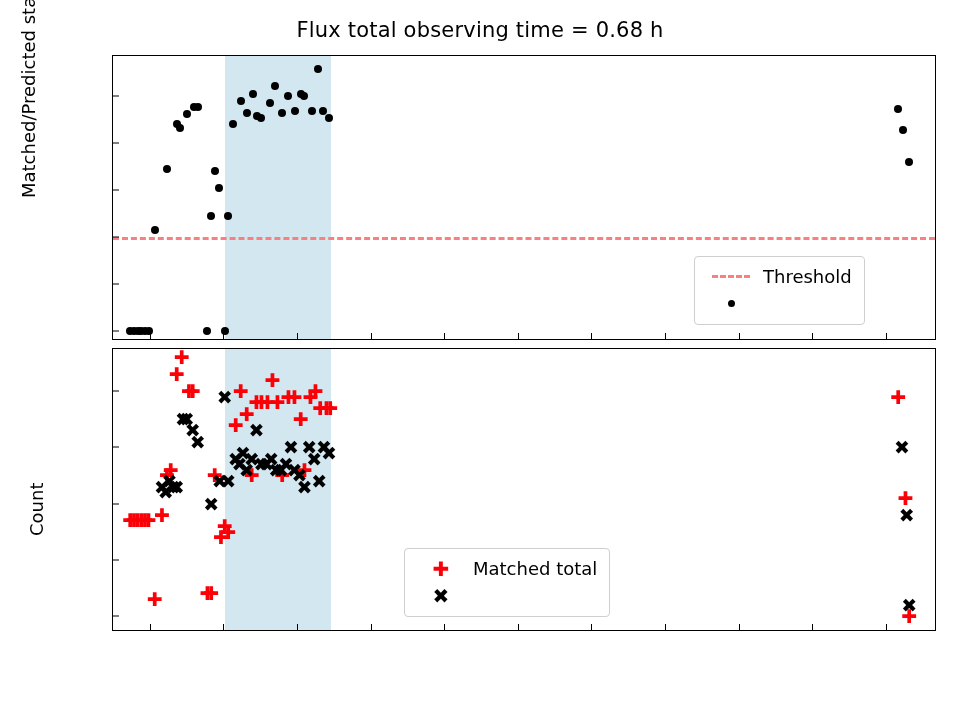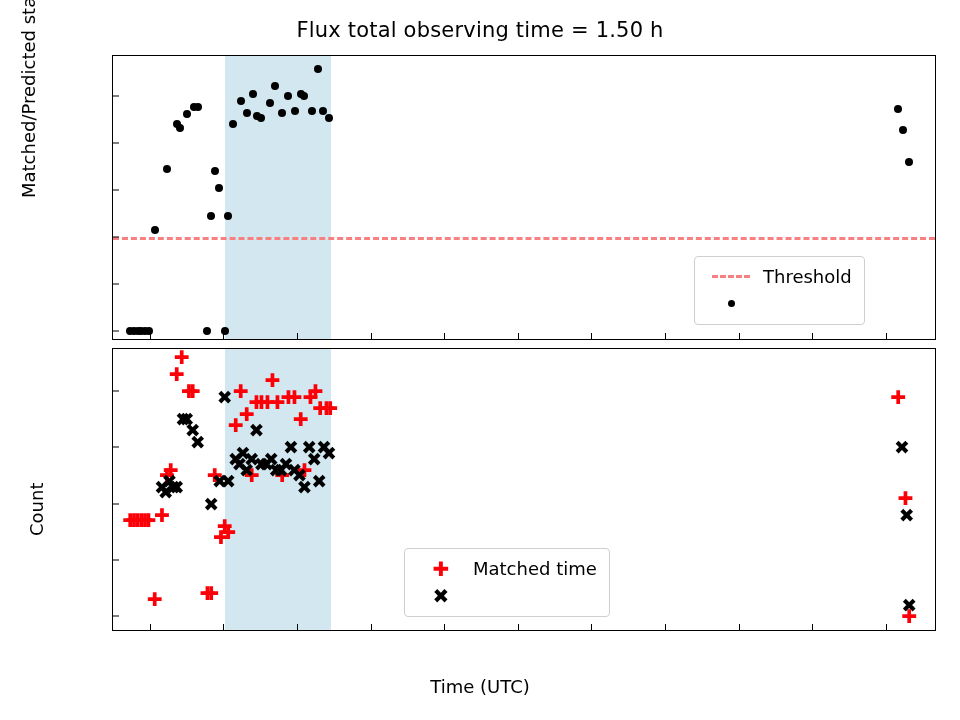--- a/index.html
+++ b/index.html
@@ -59,7 +59,7 @@
 
 <div id="figure">
 
-  <div id="fig-title">Flux total observing time = 1.50 h</div>
+  <div id="fig-title">Flux total observing time = 0.68 h</div>
 
   <div class="panel" id="panel-top">
     <div class="span-shade" id="shade-top" style="left: 13.5821%; width: 12.9851%; background: rgb(211, 231, 240);"></div>

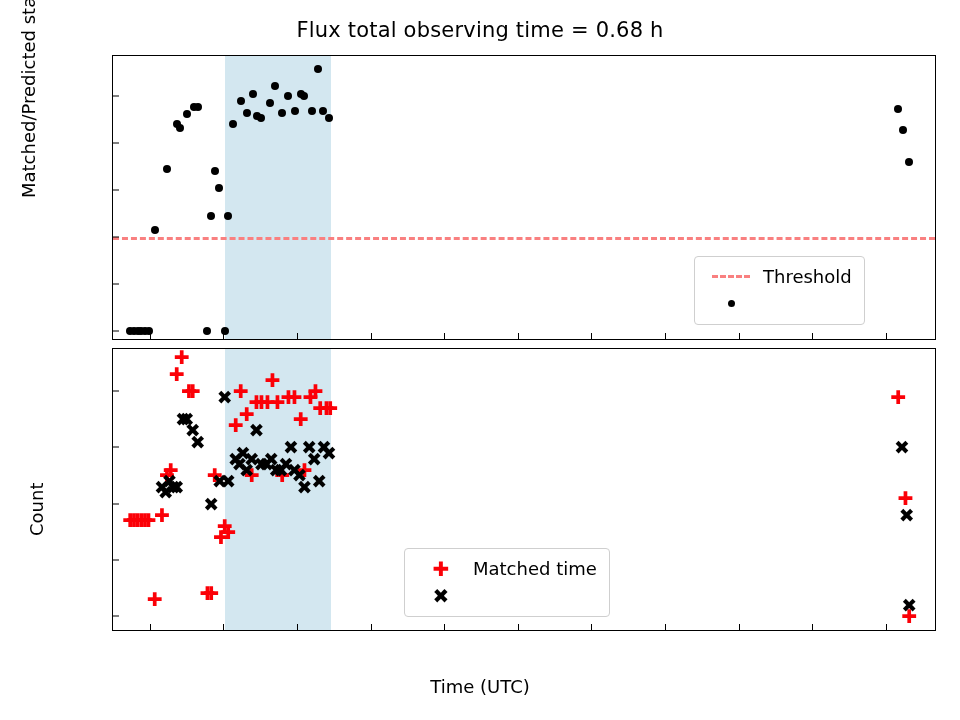--- a/index.html
+++ b/index.html
@@ -280,7 +280,7 @@
       <span class="legend-key">
           <span class="key-plus">✚</span>
         </span>
-      <span class="legend-text">Matched time</span>
+      <span class="legend-text">Matched total</span>
     </div>
     <div class="legend-row">
       <span class="legend-key">

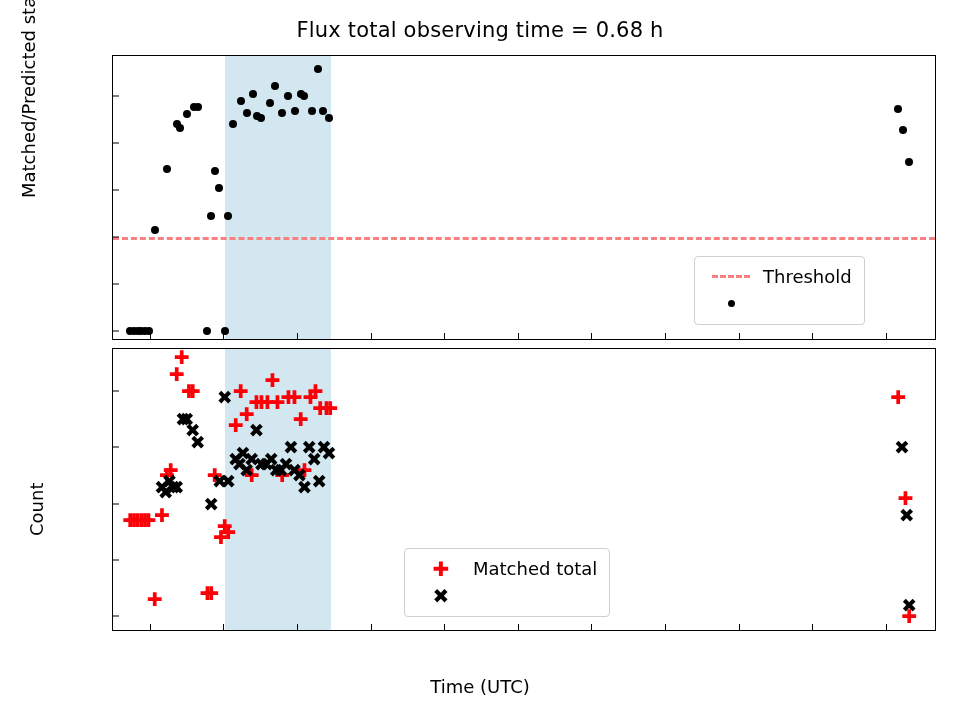--- a/index.html
+++ b/index.html
@@ -273,7 +273,6 @@
 
   <div class="axis-label" id="ylabel-bottom">Count</div>
 
-  <div class="axis-label" id="xlabel">Time (UTC)</div>
 
   <div class="legend" id="legend-bottom">
     <div class="legend-row">

